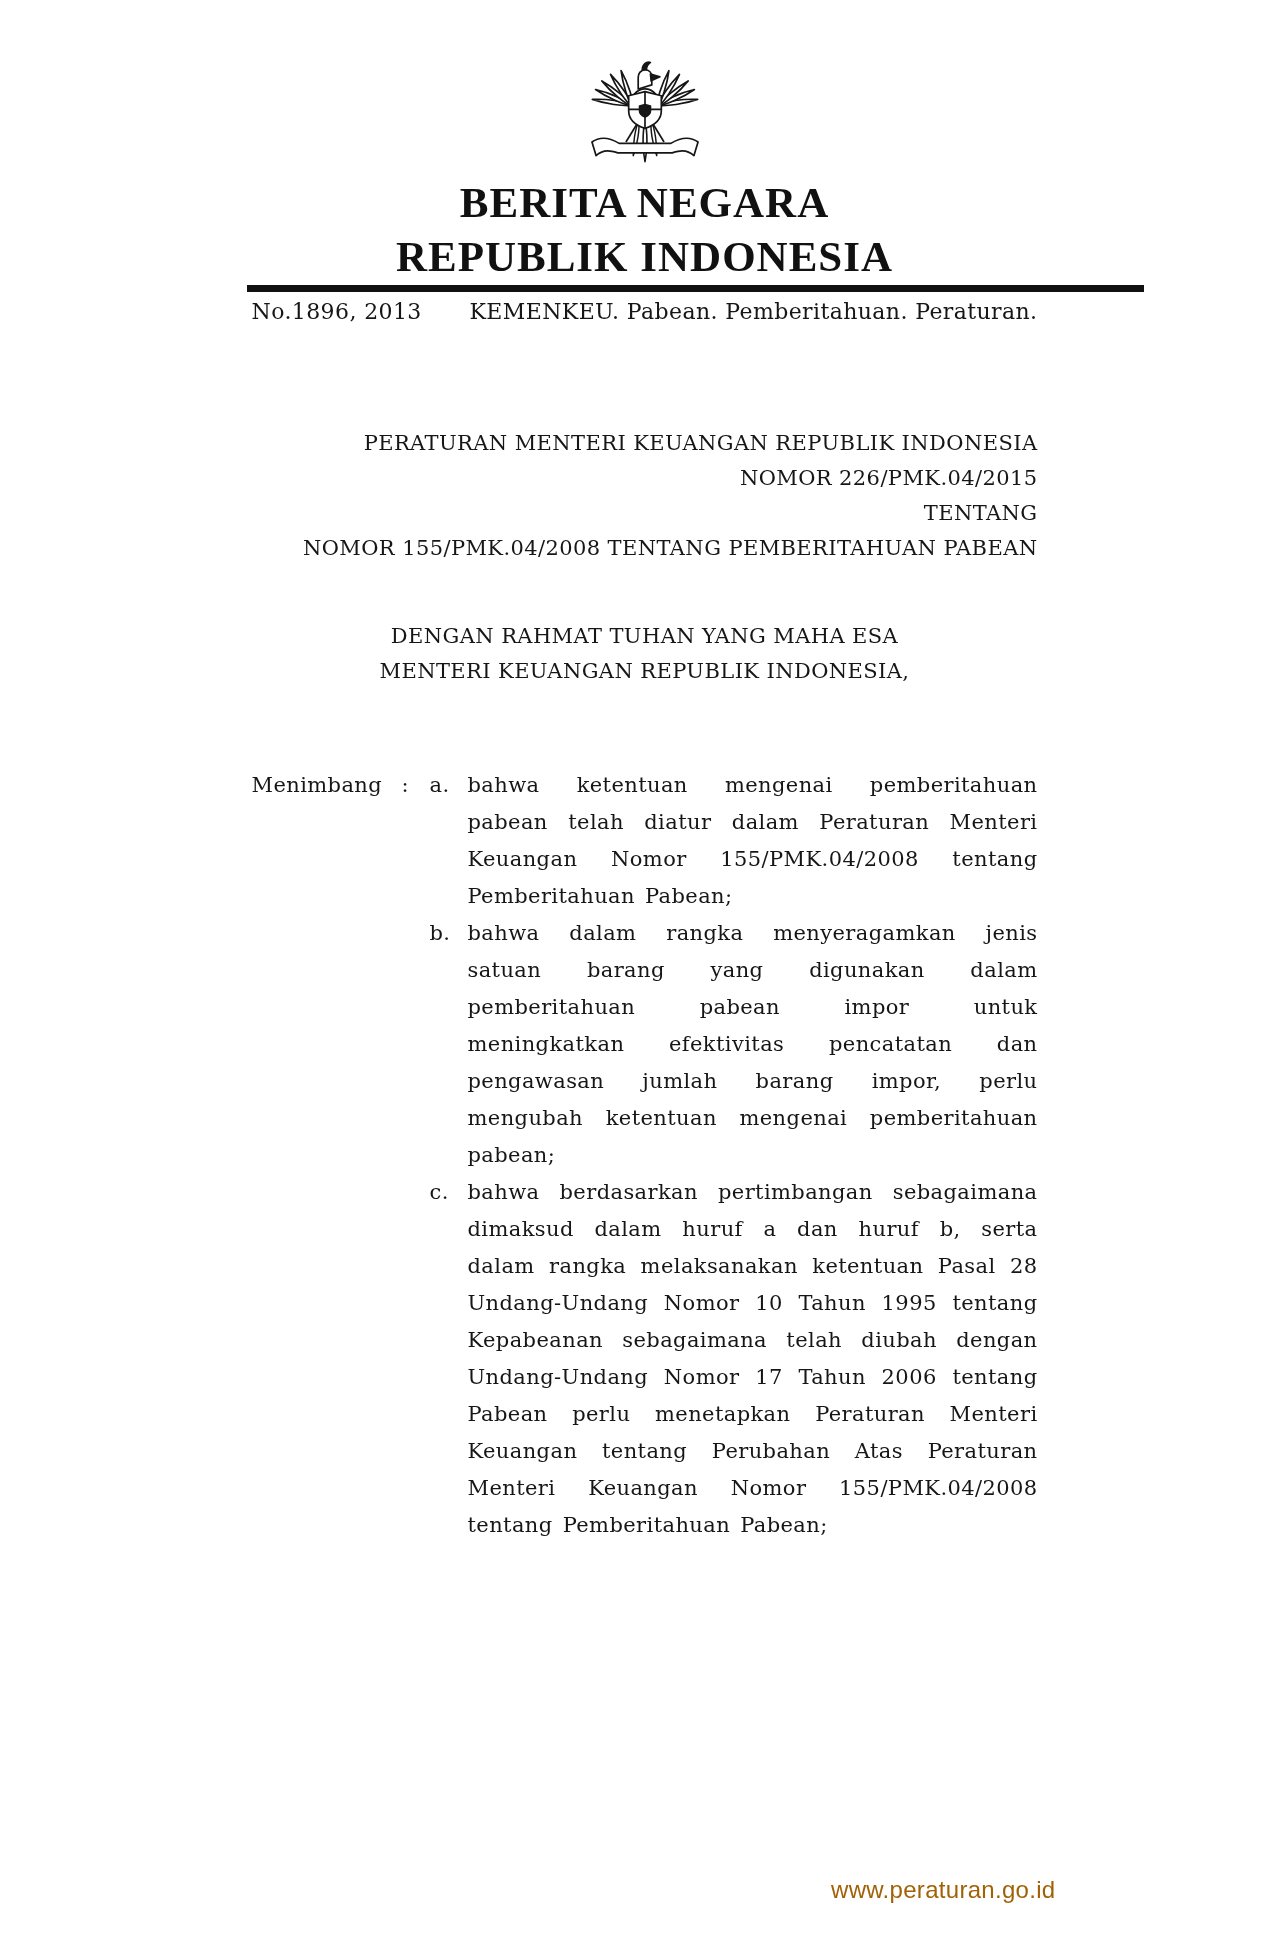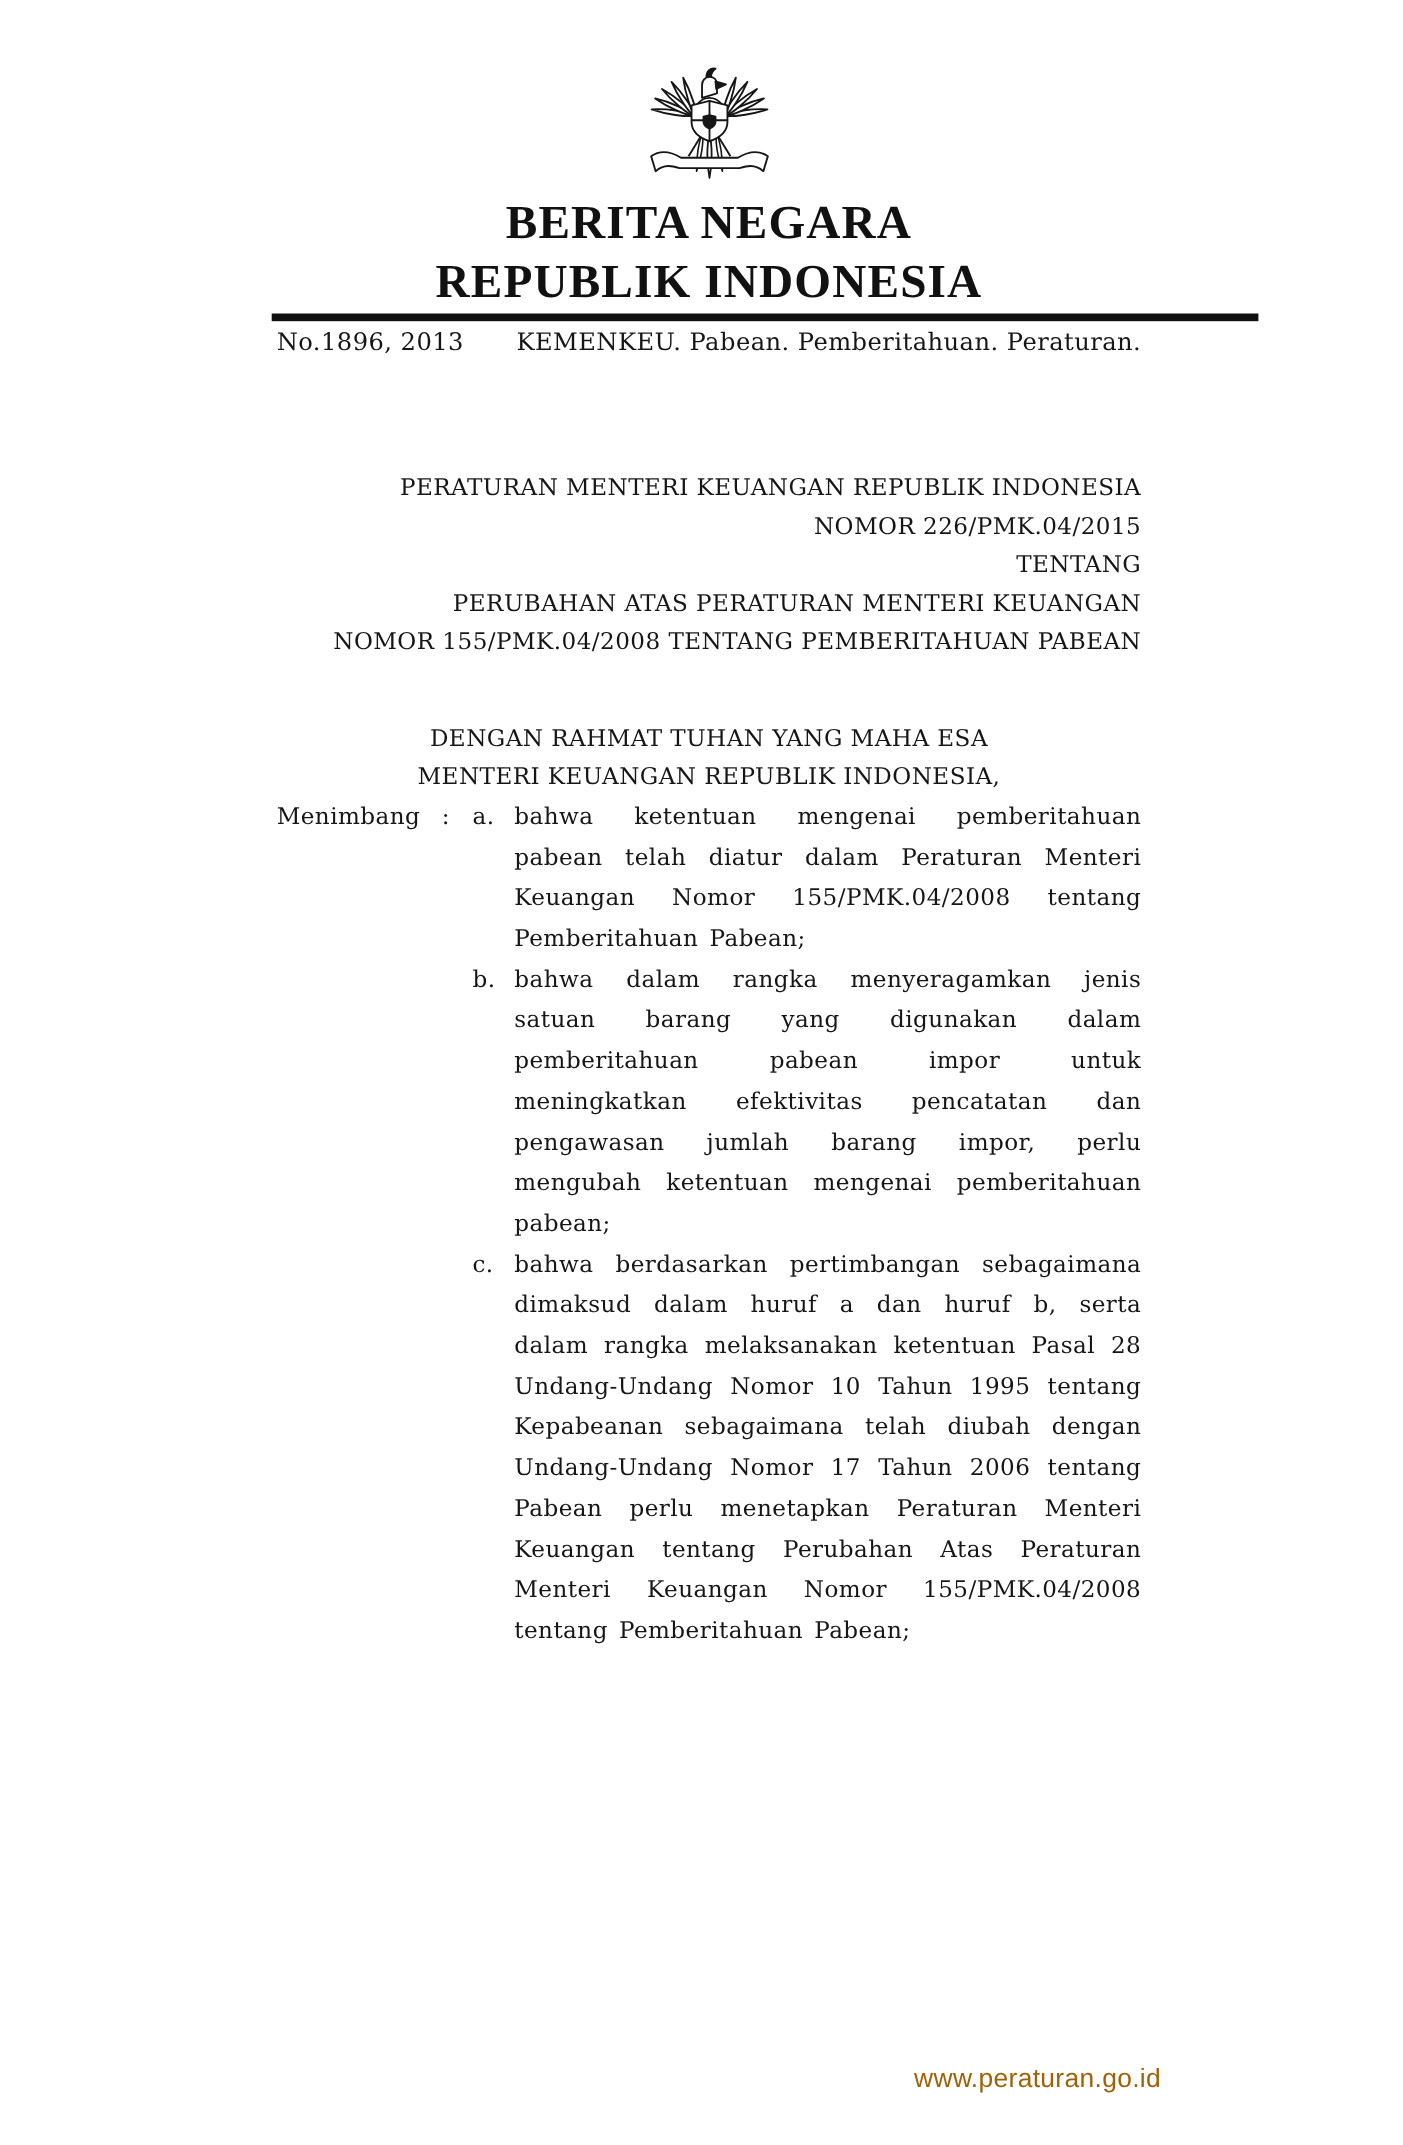--- a/index.html
+++ b/index.html
@@ -145,7 +145,6 @@
       <div>PERATURAN MENTERI KEUANGAN REPUBLIK INDONESIA</div>
       <div>NOMOR 226/PMK.04/2015</div>
       <div>TENTANG</div>
-      <div>PERUBAHAN ATAS PERATURAN MENTERI KEUANGAN</div>
       <div>NOMOR 155/PMK.04/2008 TENTANG PEMBERITAHUAN PABEAN</div>
     </div>
 

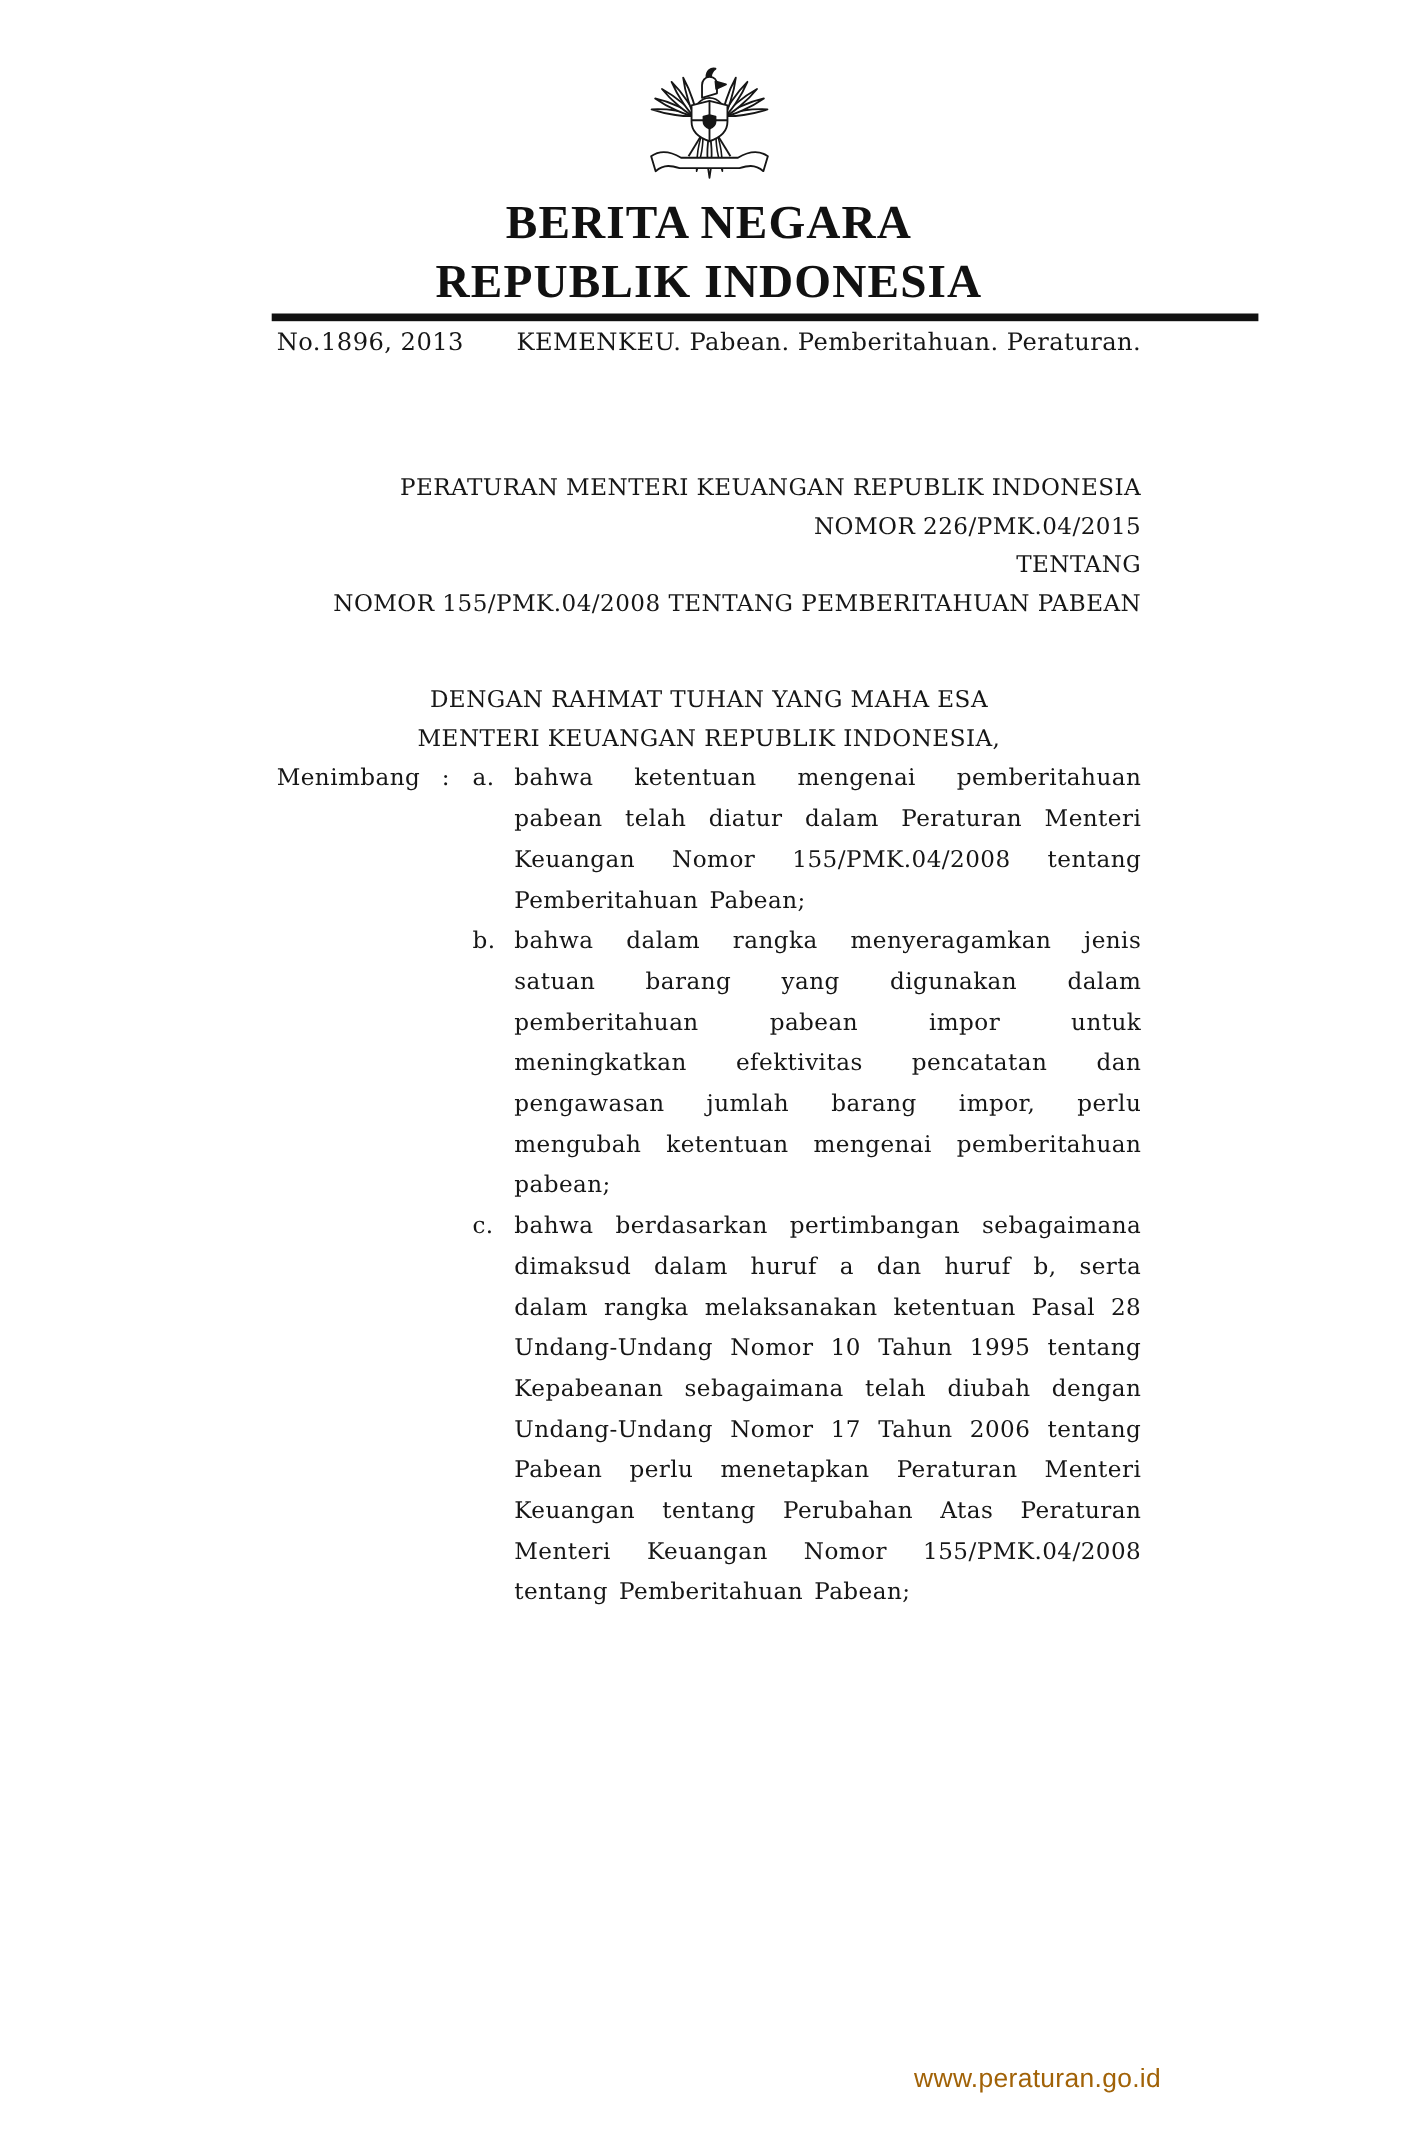--- a/index.html
+++ b/index.html
@@ -58,6 +58,7 @@
   .invocation { margin-top:53px; }
   .authority  { }
   .considerations {
+    margin-top:78px;
     display:grid;
     grid-template-columns:150px 28px 38px 1fr;
     font-size:21px;

